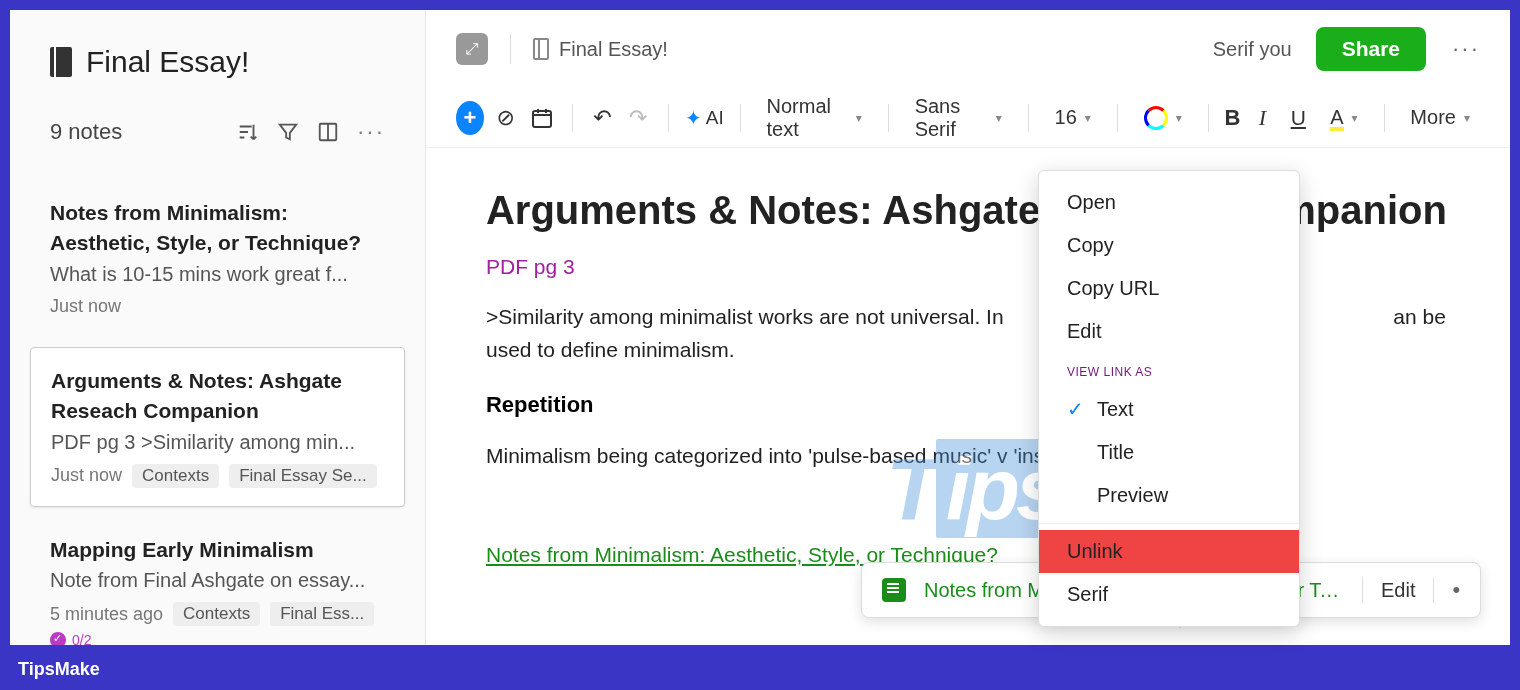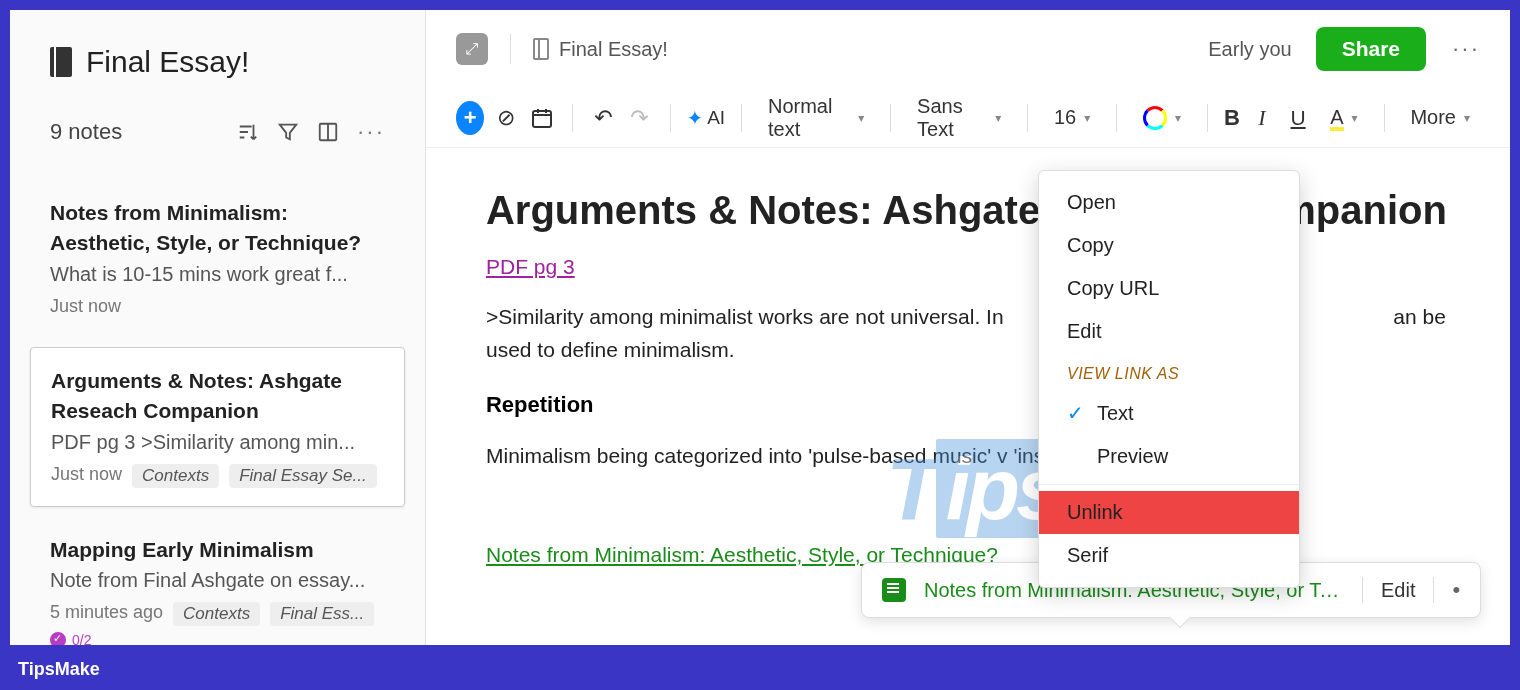--- a/index.html
+++ b/index.html
@@ -160,7 +160,7 @@
         <span>Final Essay!</span>
       </div>
       <div class="top-spacer"></div>
-      <div class="only-you">Early you</div>
+      <div class="only-you">Serif you</div>
       <button class="share-btn">Share</button>
       <div class="top-kebab">···</div>
     </div>

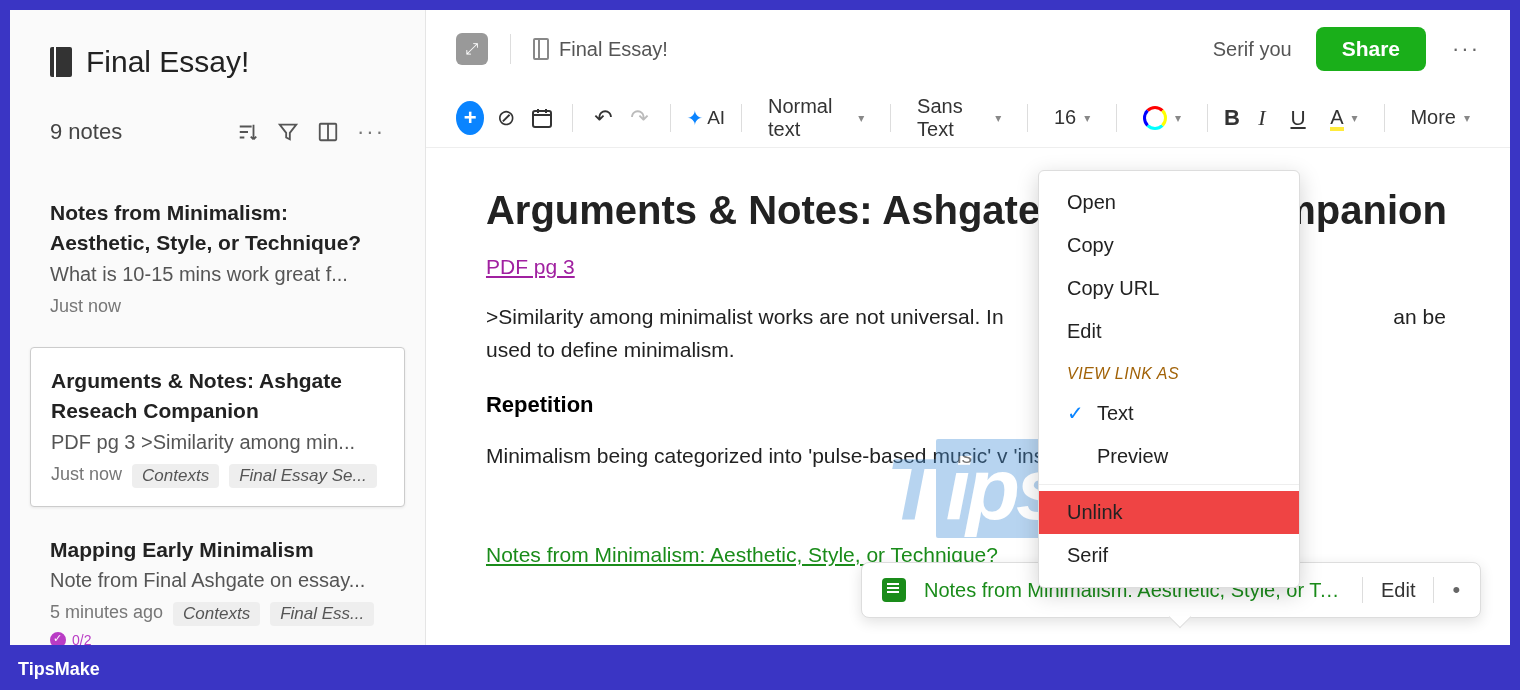--- a/index.html
+++ b/index.html
@@ -189,7 +189,7 @@
         </div>
       <div class="tb-sep"></div>
       <div class="tb-select">
-          <span>Sans Text</span>
+          <span>Sans Serif</span>
           <span class="tb-chev">▾</span>
         </div>
       <div class="tb-sep"></div>

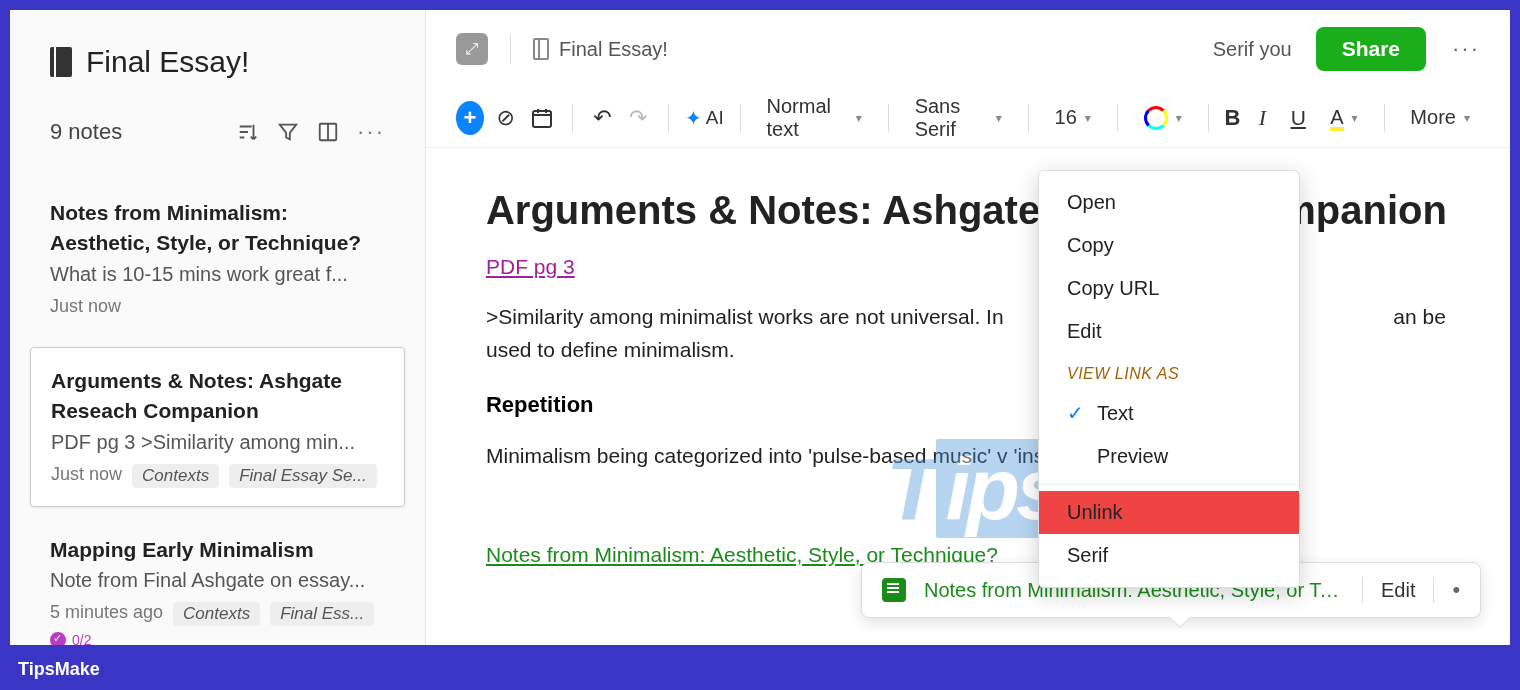--- a/index.html
+++ b/index.html
@@ -60,7 +60,7 @@
 
 .editor { flex: 1; padding: 40px 60px; position: relative; overflow: hidden; }
 .doc-title { font-size: 40px; font-weight: 700; color: #222; margin-bottom: 22px; }
-.doc-link { color: #a020a0; font-size: 21px; text-decoration: underline; }
+.doc-link { color: #a020a0; font-size: 21px; }
 .doc-p { font-size: 21px; color: #222; line-height: 1.55; margin-top: 22px; }
 .doc-h { font-size: 22px; font-weight: 700; margin-top: 26px; }
 .inline-link { color: #1a8c1a; text-decoration: underline; font-size: 21px; margin-top: 22px; display:inline-block;}

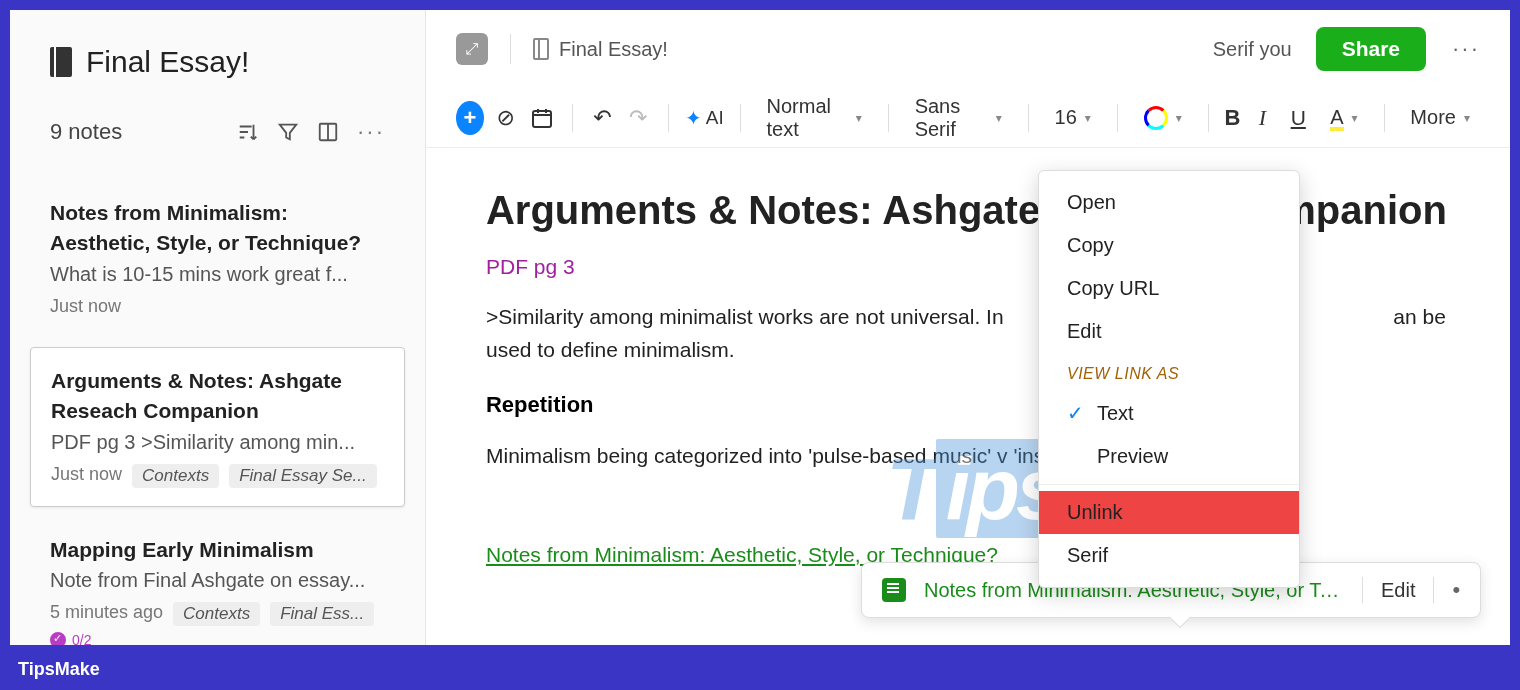--- a/index.html
+++ b/index.html
@@ -21,7 +21,7 @@
 .note-item.selected { background: #fff; border: 1px solid #ccc; border-radius: 4px; margin: 10px 20px; padding: 18px 20px; box-shadow: 0 1px 3px rgba(0,0,0,0.08); }
 .note-title { font-size: 21px; font-weight: 600; color: #222; line-height: 1.45; }
 .note-preview { font-size: 20px; color: #555; margin-top: 4px; white-space: nowrap; overflow: hidden; text-overflow: ellipsis; }
-.note-meta { display: flex; align-items: flex-start; gap: 10px; margin-top: 10px; flex-wrap: wrap; }
+.note-meta { display: flex; align-items: center; gap: 10px; margin-top: 10px; flex-wrap: wrap; }
 .note-time { font-size: 18px; color: #777; }
 .tag { background: #eee; border-radius: 4px; padding: 2px 10px; font-size: 17px; color: #555; font-style: italic; }
 .task-meta { display: flex; align-items: center; gap: 6px; margin-top: 6px; }

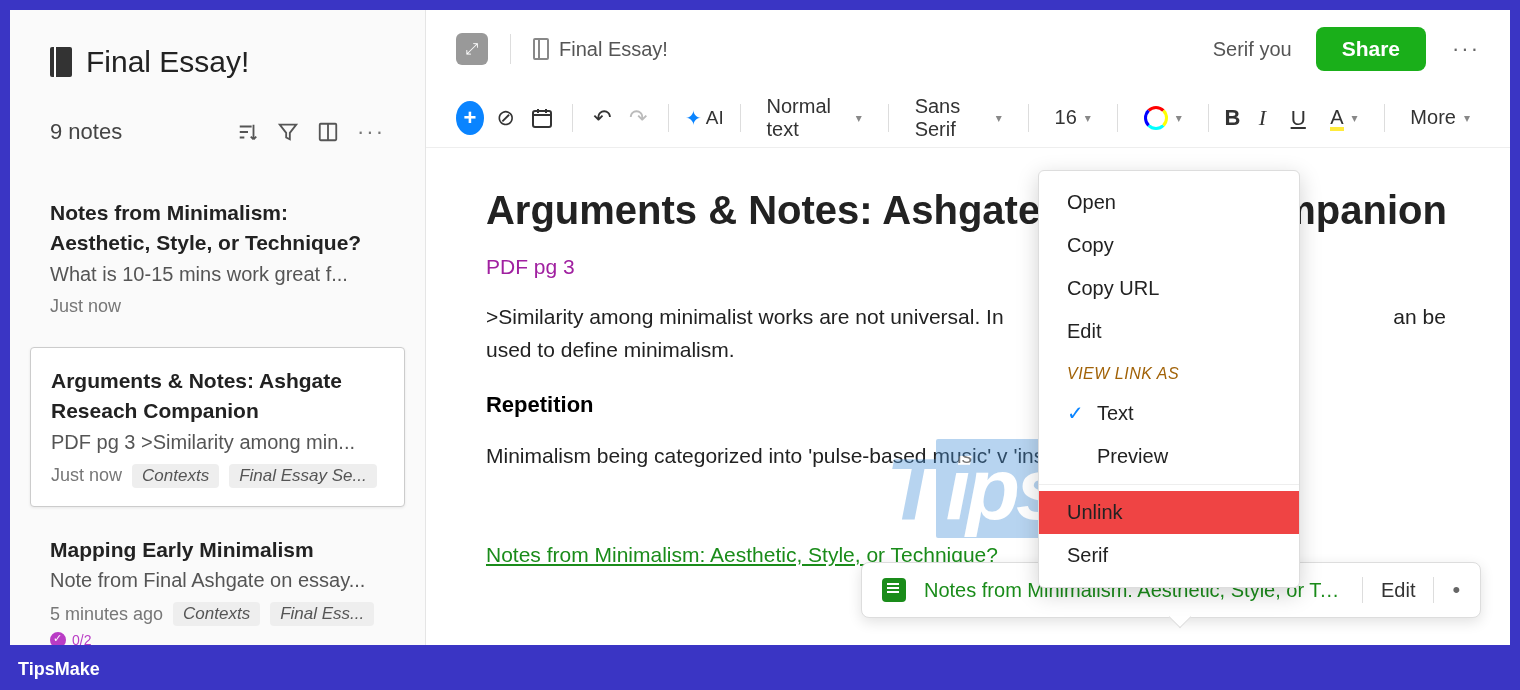--- a/index.html
+++ b/index.html
@@ -77,7 +77,7 @@
 .context-menu { position: absolute; right: 210px; top: 160px; width: 262px; background: #fff; border: 1px solid #ddd; border-radius: 6px; box-shadow: 0 6px 22px rgba(0,0,0,0.18); padding: 10px 0; z-index: 20; }
 .cm-item { padding: 10px 28px; font-size: 20px; color: #222; cursor: pointer; display:flex; align-items:center; gap:12px;}
 .cm-item:hover, .cm-item.hover { background: #ef4444; }
-.cm-header { padding: 12px 28px 8px; font-size: 16px; color: #a16207; letter-spacing: 0.5px; font-style: italic;}
+.cm-header { padding: 12px 28px 8px; font-size: 12px; color: #701a75; letter-spacing: 0.5px;}
 .cm-check { color: #0a84ff; width:18px; }
 .cm-nocheck { width:18px; }
 .cm-sep { height:1px; background:#eee; margin:6px 0;}

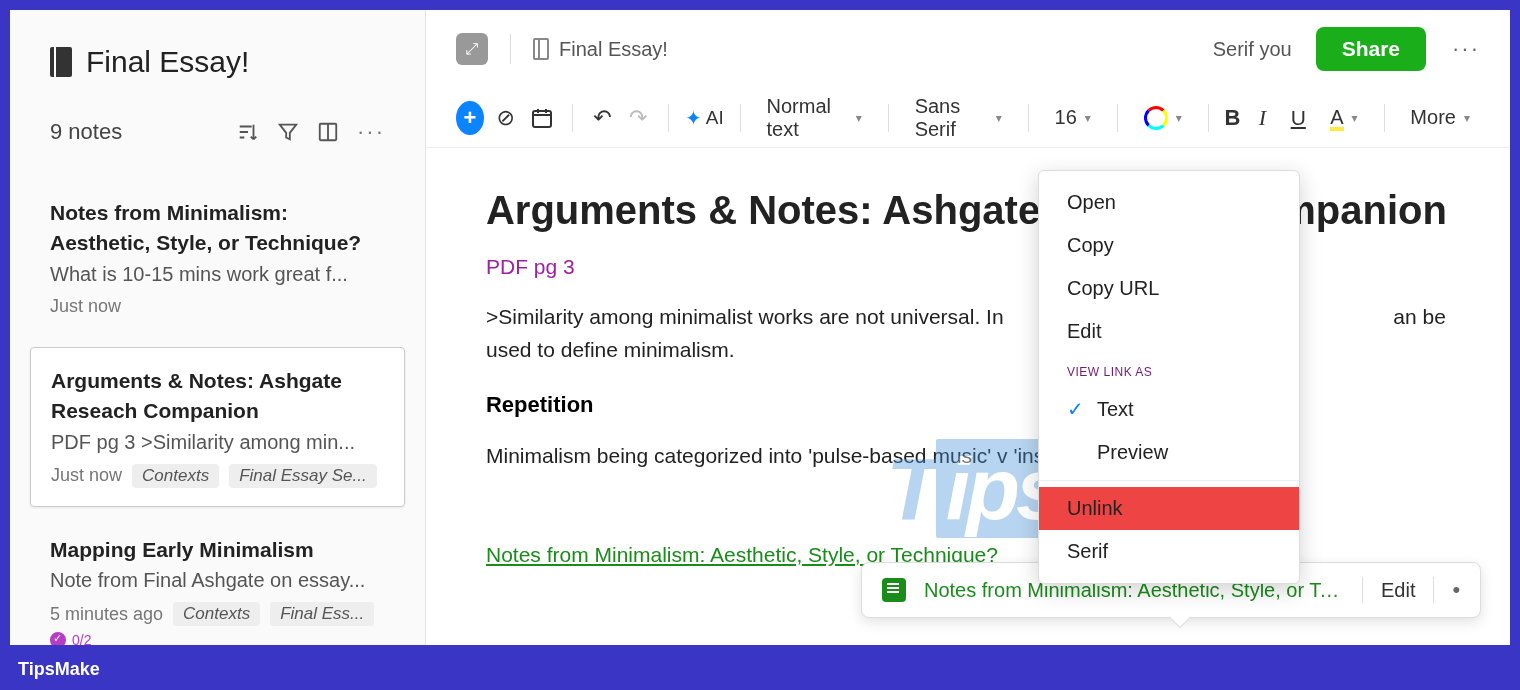--- a/index.html
+++ b/index.html
@@ -253,6 +253,10 @@
         </div>
       <div class="cm-item">
           <span class="cm-nocheck"></span>
+          <span>Title</span>
+        </div>
+      <div class="cm-item">
+          <span class="cm-nocheck"></span>
           <span>Preview</span>
         </div>
       <div class="cm-sep"></div>

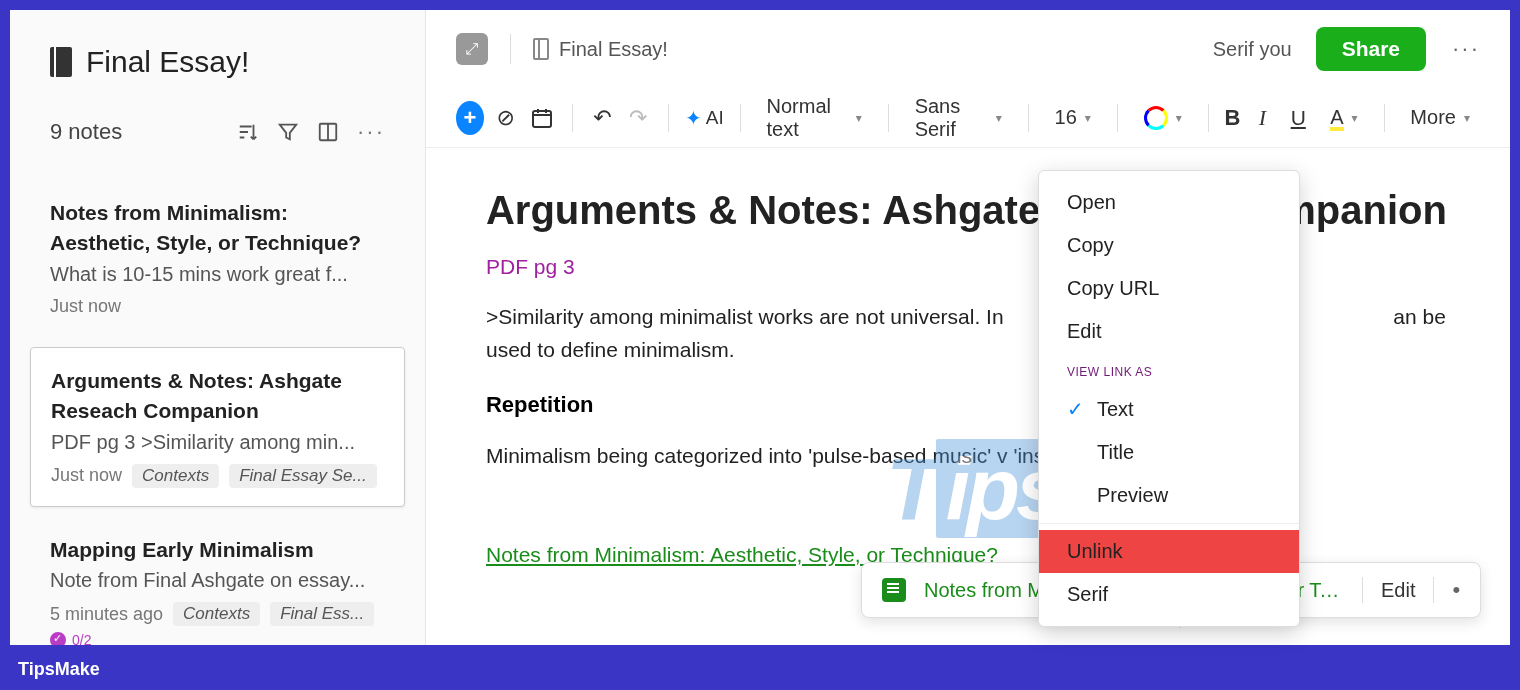--- a/index.html
+++ b/index.html
@@ -23,7 +23,7 @@
 .note-preview { font-size: 20px; color: #555; margin-top: 4px; white-space: nowrap; overflow: hidden; text-overflow: ellipsis; }
 .note-meta { display: flex; align-items: center; gap: 10px; margin-top: 10px; flex-wrap: wrap; }
 .note-time { font-size: 18px; color: #777; }
-.tag { background: #eee; border-radius: 4px; padding: 2px 10px; font-size: 17px; color: #555; font-style: italic; }
+.tag { background: #eee; border-radius: 4px; padding: 2px 10px; font-size: 17px; color: #555; }
 .task-meta { display: flex; align-items: center; gap: 6px; margin-top: 6px; }
 .task-dot { width: 16px; height: 16px; border: 2px solid #b93cc5; border-radius: 50%; background:#b93cc5; position:relative;}
 .task-dot::after{content:'✓'; color:#fff; font-size:11px; position:absolute; top:-2px; left:1px;}

